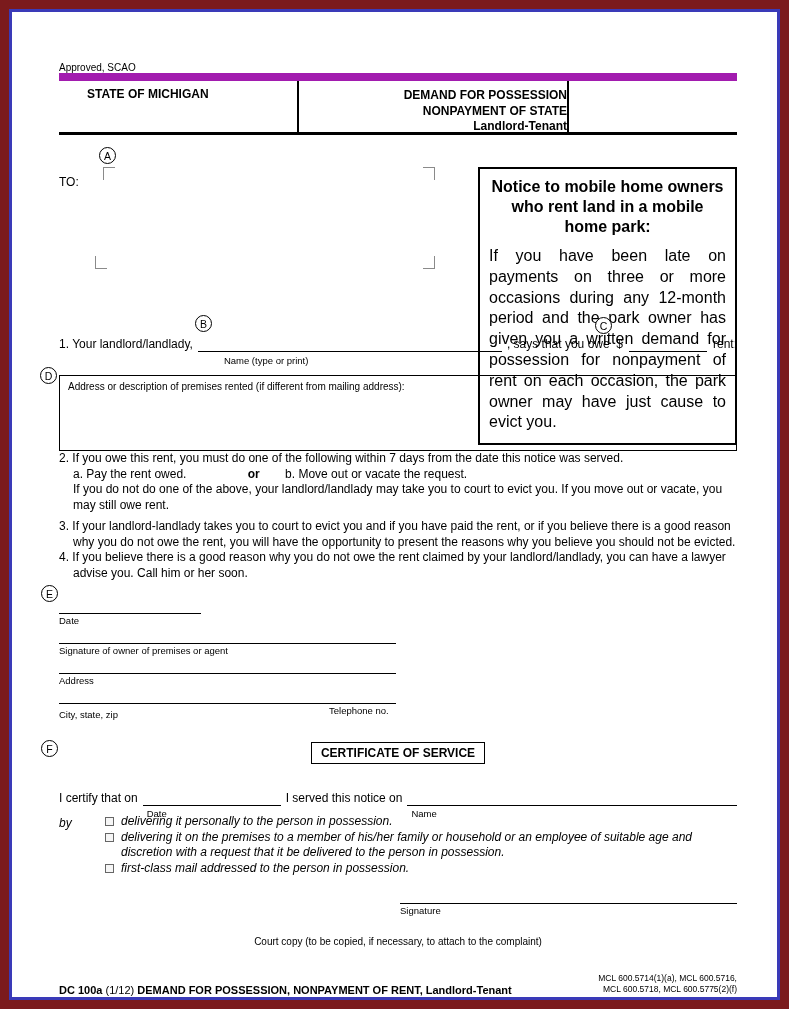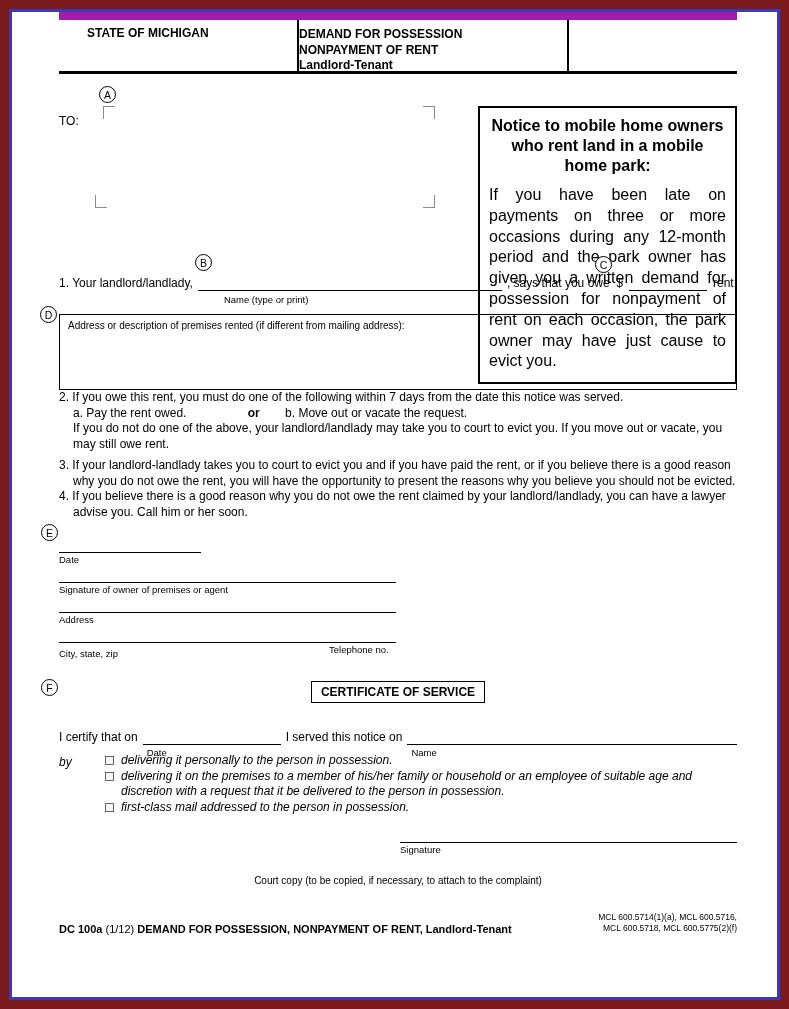--- a/index.html
+++ b/index.html
@@ -114,6 +114,7 @@
   <div class="page">
     <div class="content">
 
+      <div class="approved">Approved, SCAO</div>
 
       <div class="header">
         <div class="h-left">STATE OF MICHIGAN</div>

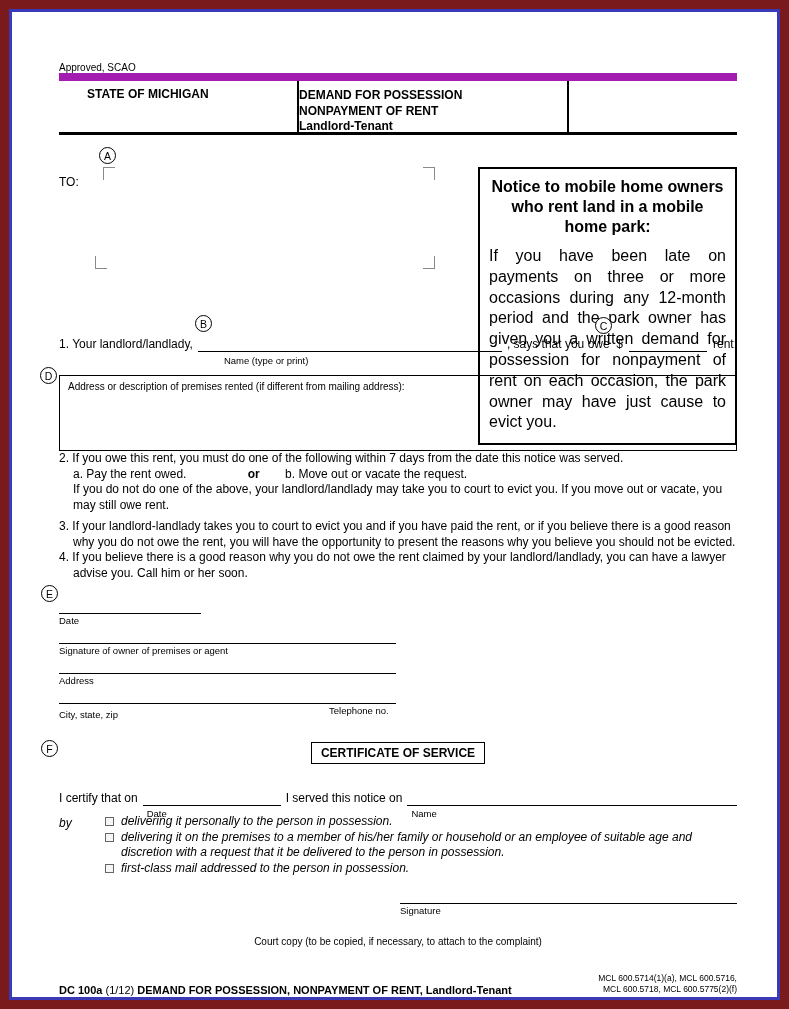--- a/index.html
+++ b/index.html
@@ -25,7 +25,7 @@
     border-top:8px solid #a21caf; border-bottom:3px solid #000;gap:40px; }
   .h-left { width:198px; padding:6px 0 0 28px; font-weight:bold; font-size:12px; }
   .h-center { width:272px; border-left:2px solid #000; border-right:2px solid #000;
-    text-align:left; padding-top:7px; font-weight:bold; font-size:12px; line-height:1.3; }
+    text-align:right; padding-top:7px; font-weight:bold; font-size:12px; line-height:1.3; }
   .h-right { flex:1; }
 
   .marker { display:inline-block; width:17px; height:17px; border:1px solid #000;

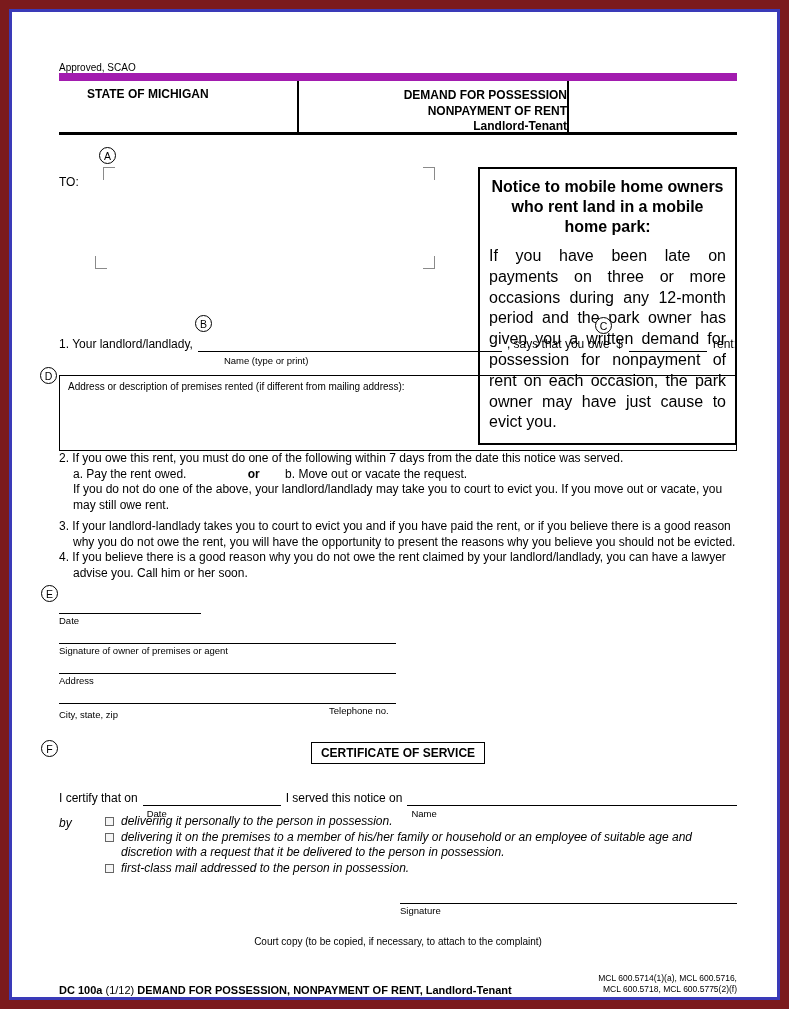--- a/index.html
+++ b/index.html
@@ -120,7 +120,7 @@
         <div class="h-left">STATE OF MICHIGAN</div>
         <div class="h-center">
           <div>DEMAND FOR POSSESSION</div>
-          <div>NONPAYMENT OF RENT</div>
+          <div>NONPAYMENT OF STATE</div>
           <div>Landlord-Tenant</div>
         </div>
         <div class="h-right"></div>

